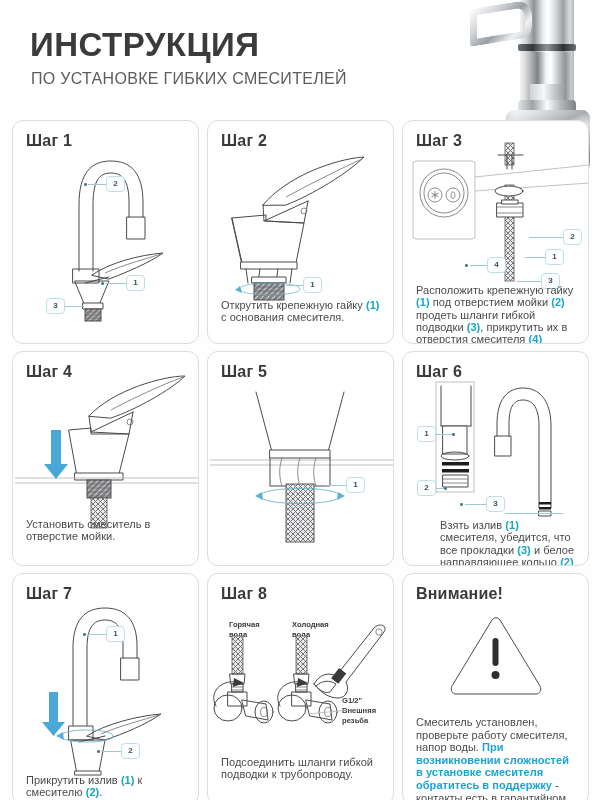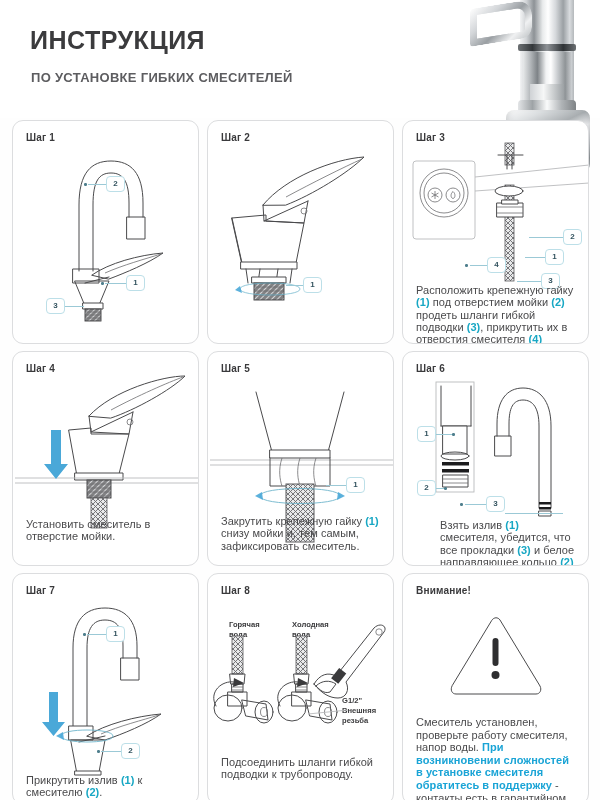--- a/index.html
+++ b/index.html
@@ -29,7 +29,7 @@
   #title {
     position: absolute;
     left: 30px; top: 26px;
-    font-size: 25px;
+    font-size: 33px;
     font-weight: 800;
     letter-spacing: 0.5px;
     color: #3b3b3d;

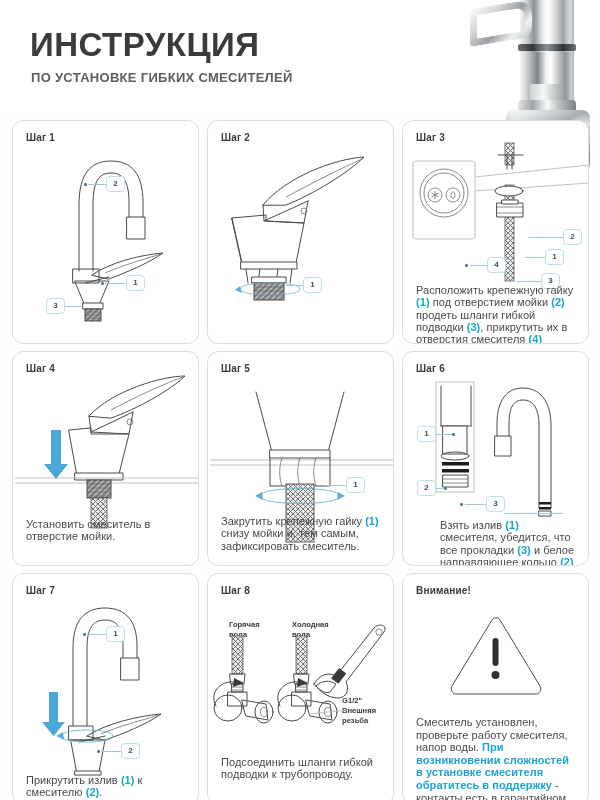--- a/index.html
+++ b/index.html
@@ -38,8 +38,8 @@
   #subtitle {
     position: absolute;
     left: 31px; top: 70px;
-    font-size: 13px;
-    font-weight: 700;
+    font-size: 16px;
+    font-weight: 400;
     letter-spacing: 0.3px;
     color: #5d5d60;
   }

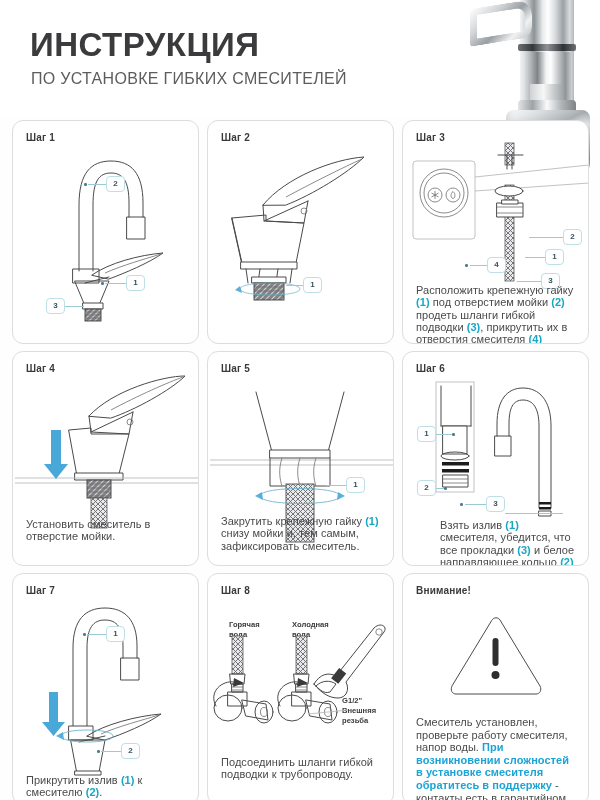--- a/index.html
+++ b/index.html
@@ -160,7 +160,7 @@
   .card-title {
     position: absolute;
     left: 13px; top: 11px;
-    font-size: 10px;
+    font-size: 16px;
     font-weight: 700;
     color: #3a3a3c;
     letter-spacing: 0.2px;

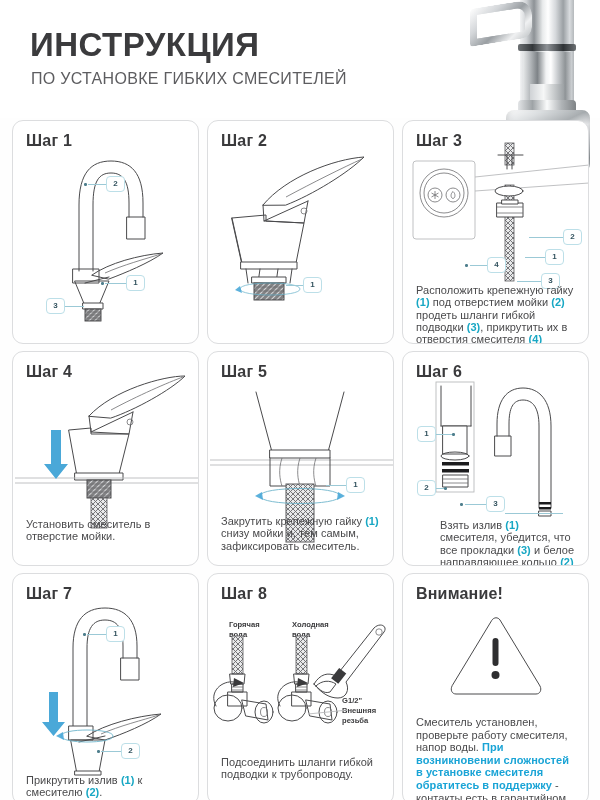--- a/index.html
+++ b/index.html
@@ -336,6 +336,9 @@
       <div class="badge" style="left:95px; top:156px;">1</div>
       <div class="leader" style="left:78px; top:164px; width:17px;"></div>
 
+      <div class="card-caption" style="top:178px;">
+        <span><span>Открутить крепежную гайку </span><span class="hl">(1)</span><span> с основания смесителя.</span></span>
+      </div>
     </div>
 
     <div class="card">

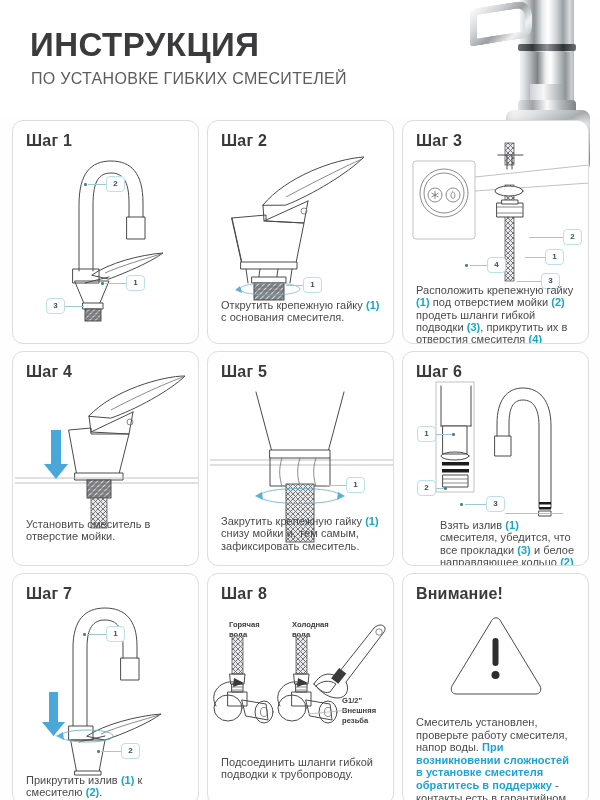--- a/index.html
+++ b/index.html
@@ -445,9 +445,6 @@
       <div class="badge" style="left:138px; top:125px;">1</div>
       <div class="leader" style="left:118px; top:133px; width:20px;"></div>
 
-      <div class="card-caption" style="top:163px;">
-        <span><span>Закрутить крепежную гайку </span><span class="hl">(1)</span><span> снизу мойки и, тем самым, зафиксировать смеситель.</span></span>
-      </div>
     </div>
 
     <div class="card">

